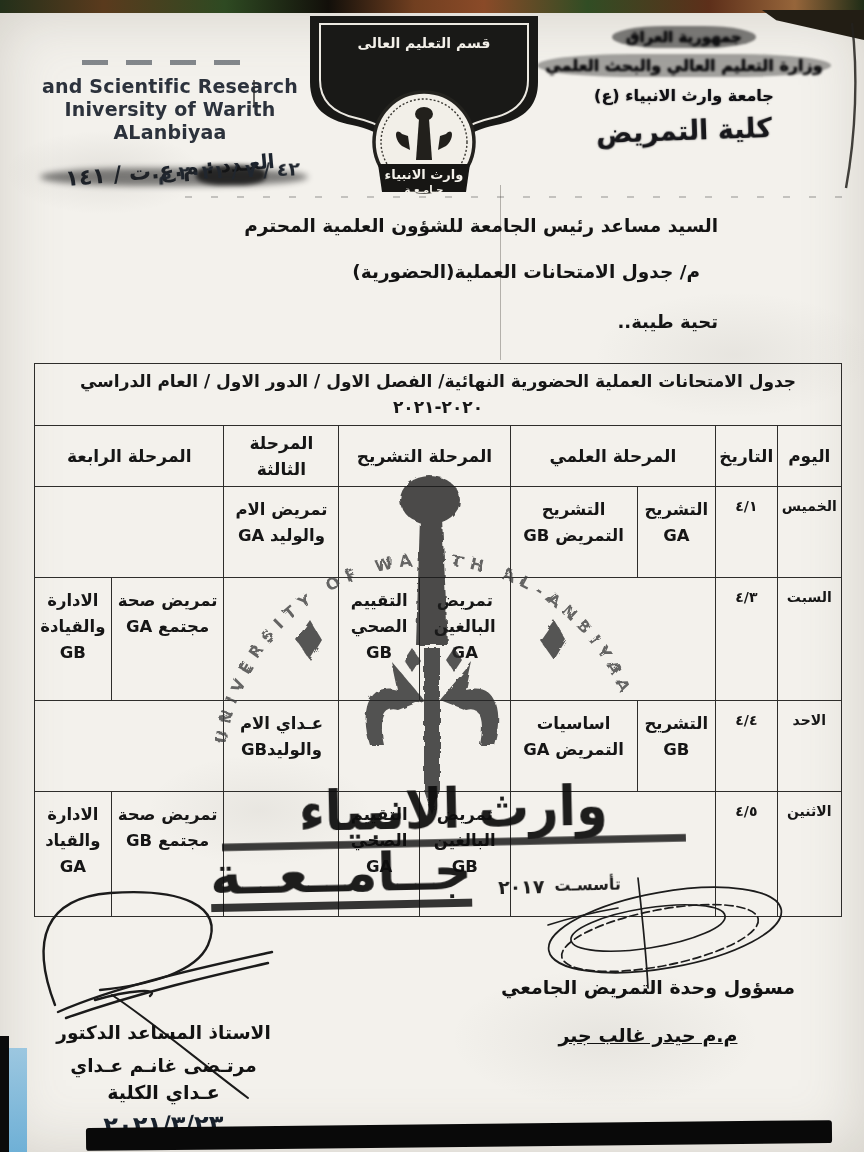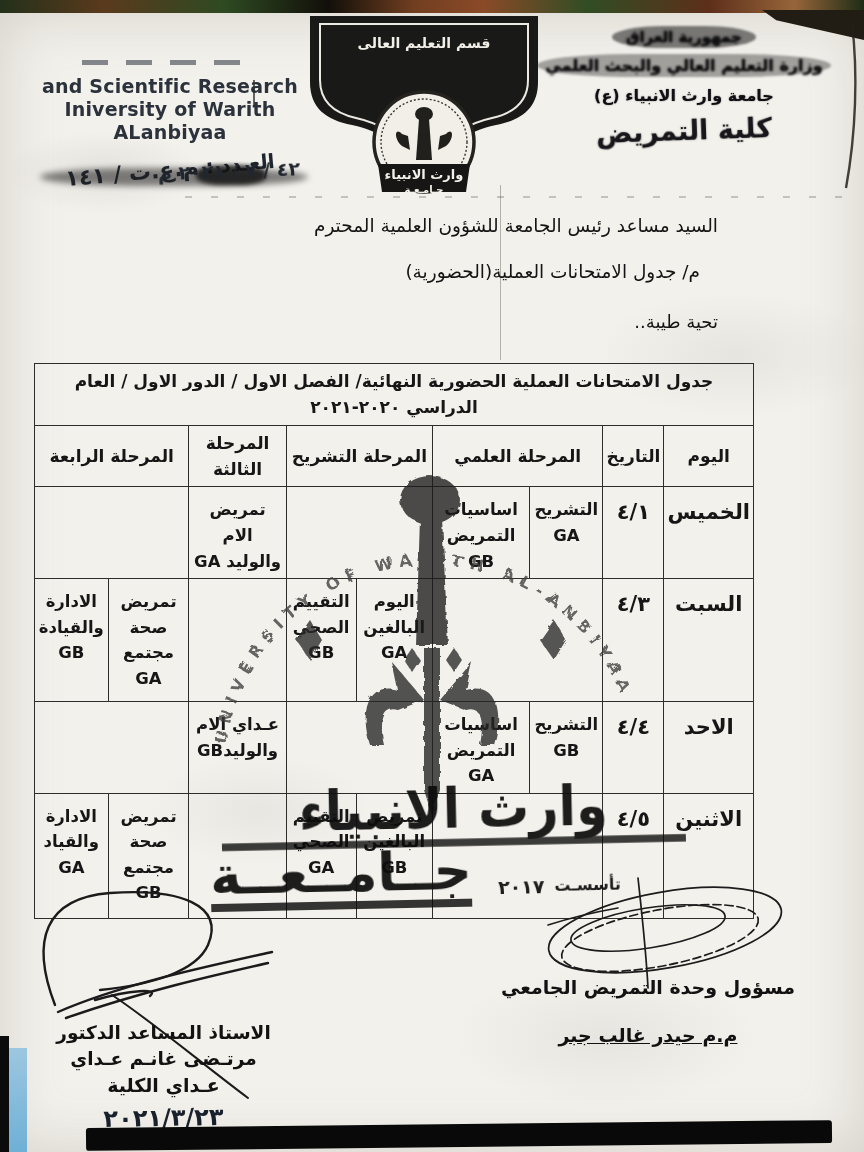--- a/index.html
+++ b/index.html
@@ -59,7 +59,7 @@
     transform:rotate(-2deg);filter:blur(.5px);text-shadow:0 0 2px rgba(0,0,0,.45);}
   .edge-curve{right:0;top:13px;width:40px;height:200px;}
   
-  .letter{direction:rtl;color:#141414;font-weight:400;}
+  .letter{direction:rtl;color:#141414;font-weight:700;}
   .line-to{right:146px;top:215px;font-size:18.5px;}
   .line-subject{right:164px;top:261px;font-size:18.5px;}
   .line-greet{right:146px;top:311px;font-size:18px;}

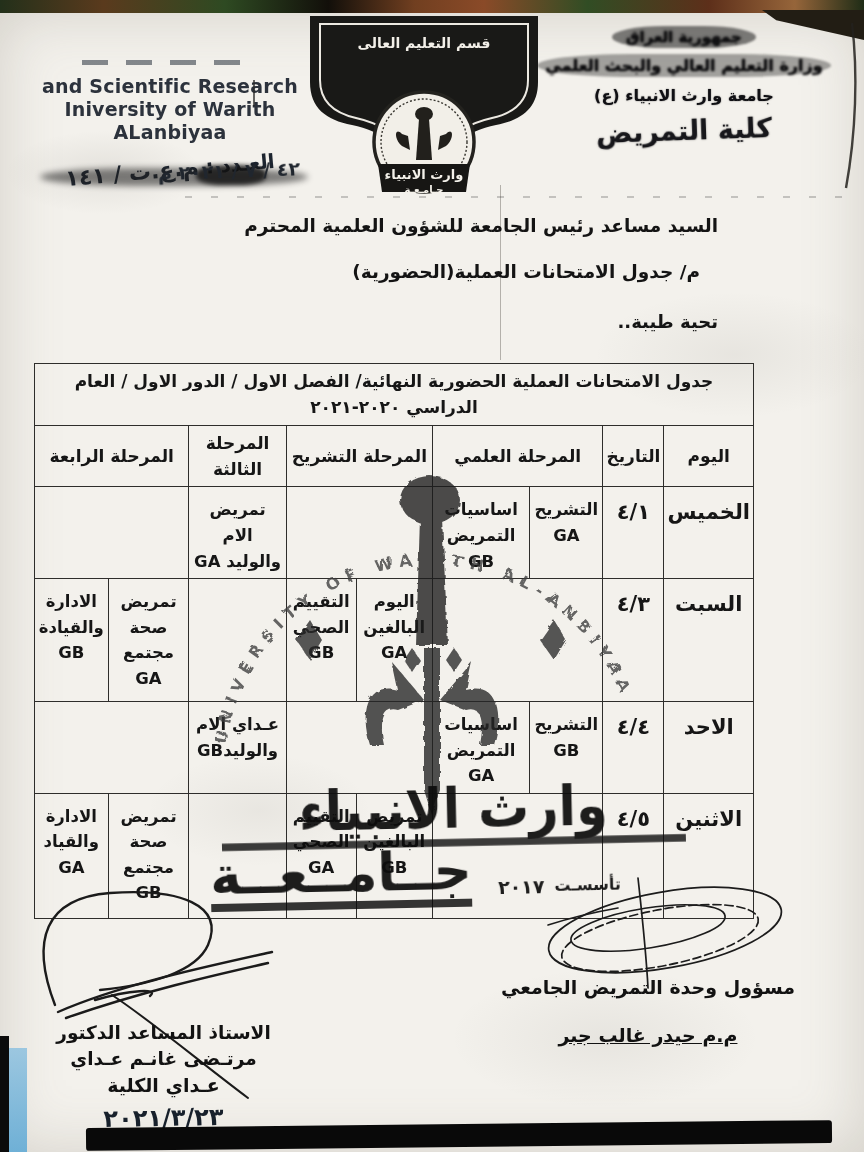--- a/index.html
+++ b/index.html
@@ -64,7 +64,7 @@
   .line-subject{right:164px;top:261px;font-size:18.5px;}
   .line-greet{right:146px;top:311px;font-size:18px;}
   
-  .exam-table{left:34px;top:363px;width:720px;border-collapse:collapse;direction:rtl;
+  .exam-table{left:34px;top:363px;width:808px;border-collapse:collapse;direction:rtl;
     color:#161616;}
   .exam-table td{border:1.5px solid #2e2d2b;padding:4px 3px;vertical-align:top;
     text-align:center;font-size:16.5px;font-weight:700;line-height:1.55;}

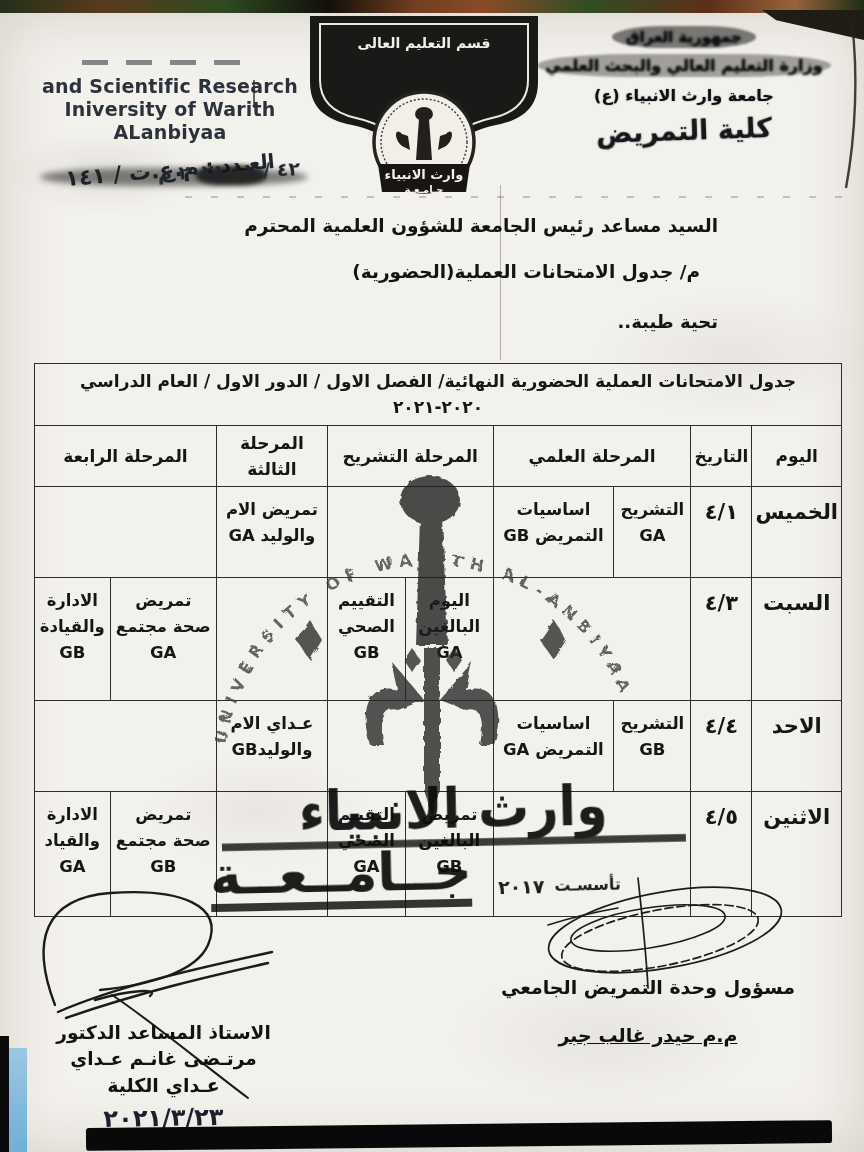--- a/index.html
+++ b/index.html
@@ -186,7 +186,7 @@
     <td class="day-cell">الخميس</td>
     <td class="day-cell" dir="ltr">٤/١</td>
     <td class="cell-pad">التشريح GA</td>
-    <td class="cell-pad">اساسيات التمريض GB</td>
+    <td class="cell-pad">التشريح التمريض GB</td>
     <td colspan="2"></td>
     <td class="cell-pad">تمريض الام والوليد GA</td>
     <td colspan="2"></td>

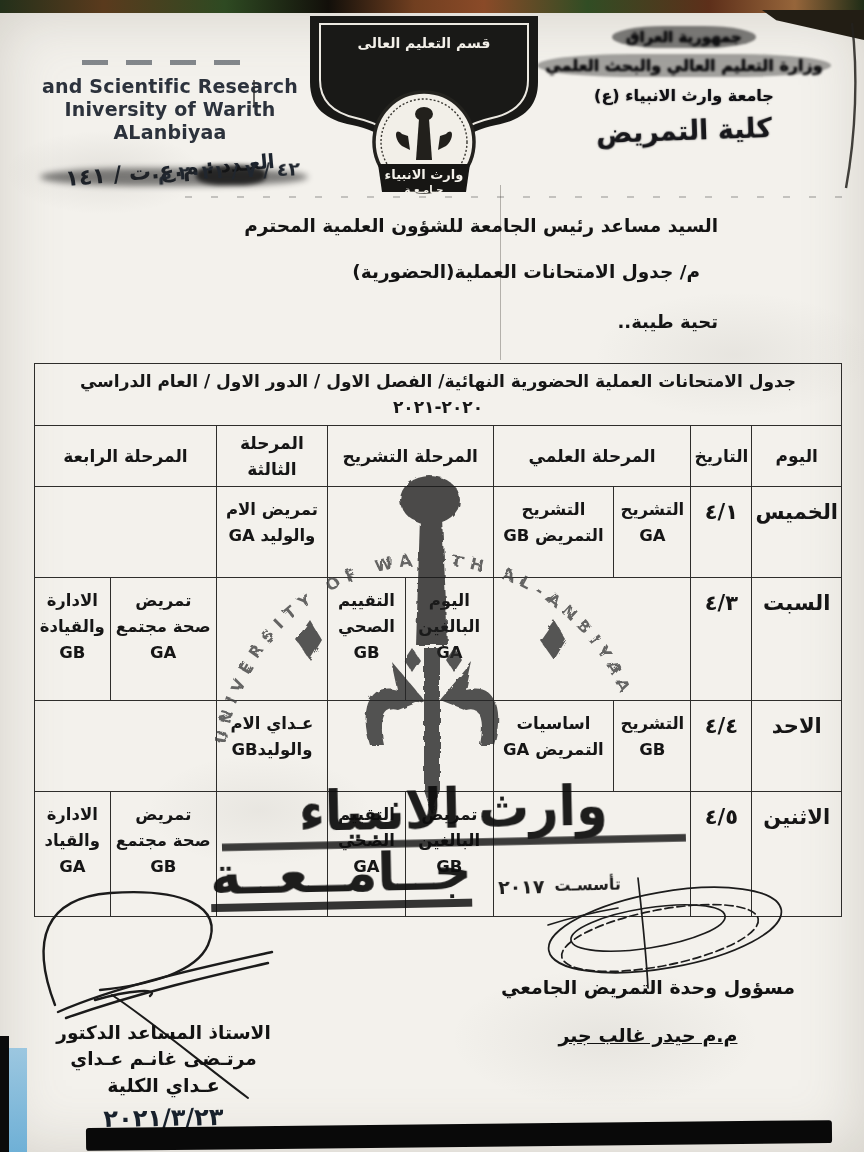--- a/index.html
+++ b/index.html
@@ -71,7 +71,7 @@
   .exam-table td.title-cell{height:34px;font-size:17px;vertical-align:middle;
     letter-spacing:.2px;}
   .exam-table td.head-cell{height:38px;vertical-align:middle;font-size:17px;}
-  .exam-table td.day-cell{padding-top:9px;font-size:21px;}
+  .exam-table td.day-cell{padding-top:9px;font-size:14px;}
   .r1 td{height:76px;}
   .r2 td{height:108px;}
   .r3 td{height:76px;}

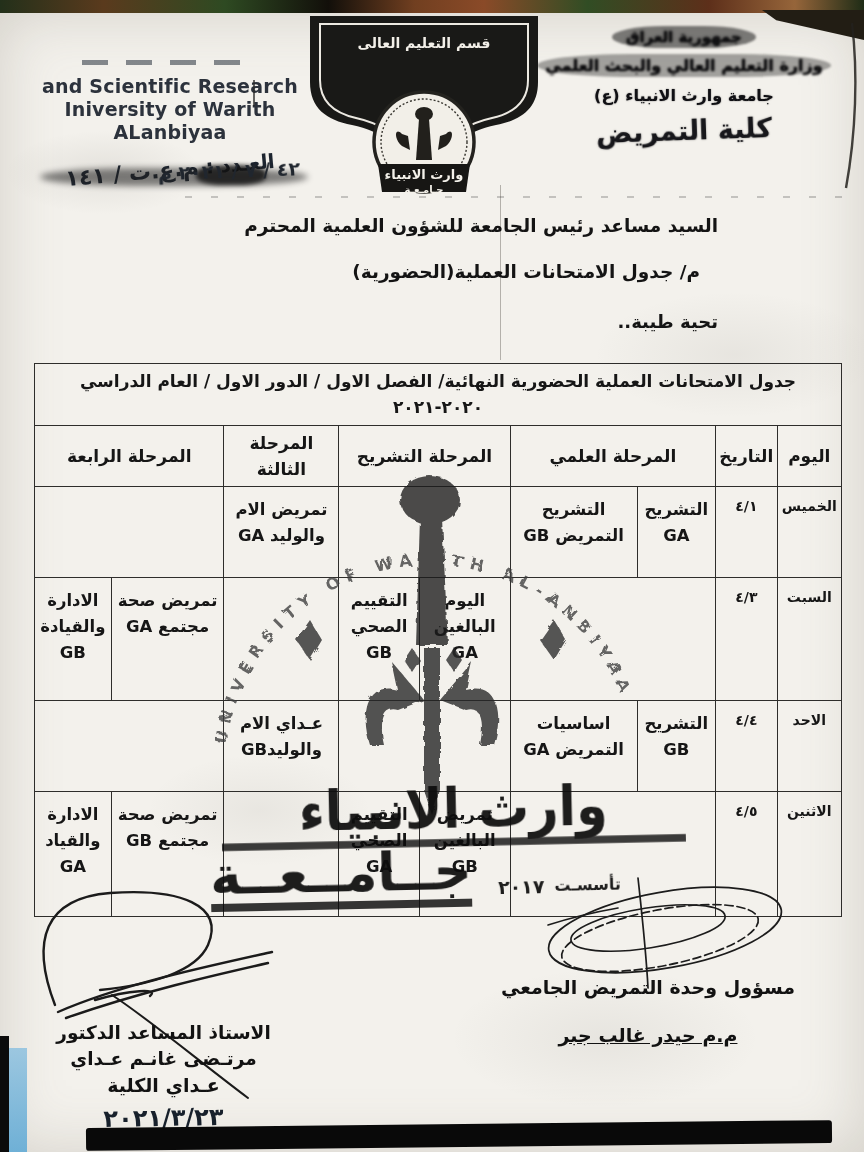--- a/index.html
+++ b/index.html
@@ -195,7 +195,7 @@
     <td class="day-cell">السبت</td>
     <td class="day-cell" dir="ltr">٤/٣</td>
     <td colspan="2"></td>
-    <td class="cell-pad">اليوم البالغين GA</td>
+    <td class="cell-pad">تمريض البالغين GA</td>
     <td class="cell-pad">التقييم الصحي GB</td>
     <td></td>
     <td class="cell-pad">تمريض صحة مجتمع GA</td>

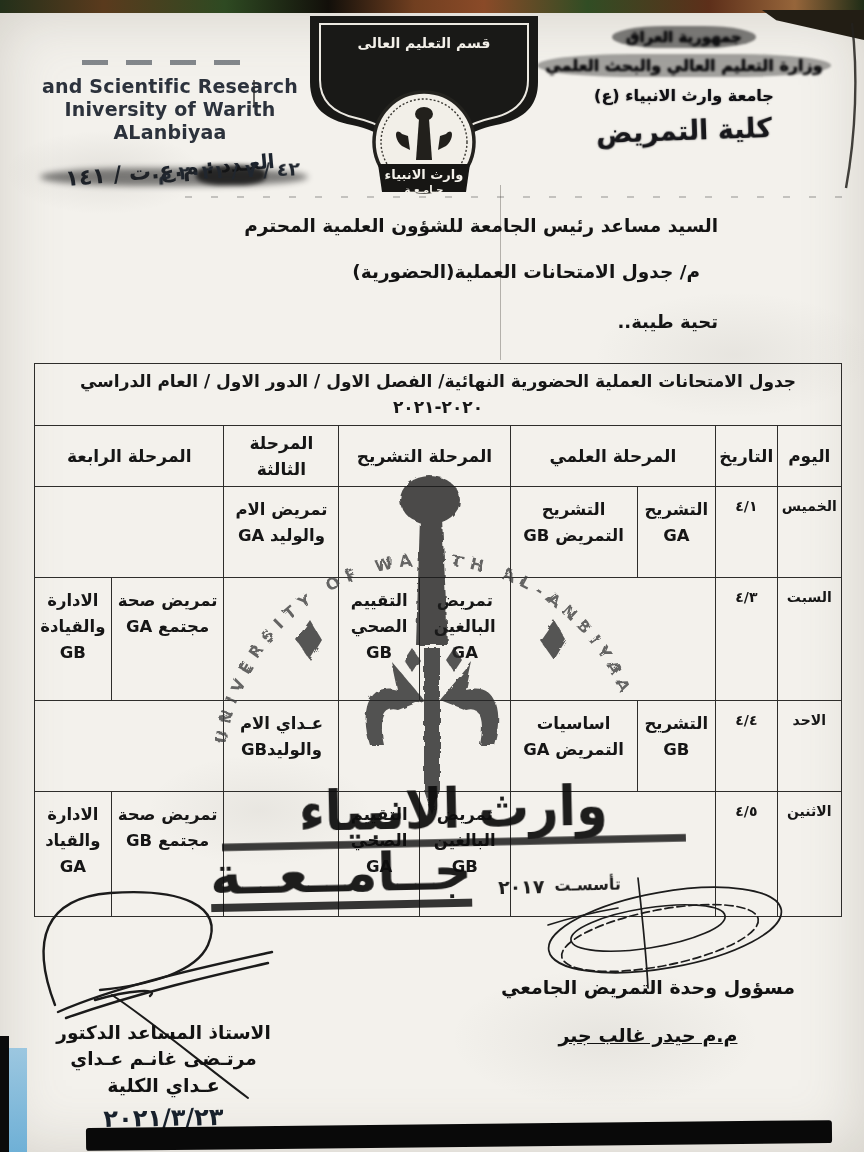--- a/index.html
+++ b/index.html
@@ -94,7 +94,7 @@
   .sig-left-txt{left:36px;top:1022px;width:255px;text-align:center;direction:rtl;
     color:#121212;}
   .slt1{font-size:18.5px;font-weight:800;}
-  .slt2{font-size:18.5px;font-weight:800;margin-top:5px;}
+  .slt2{font-size:18.5px;font-weight:800;margin-top:12px;}
   .slt3{font-size:19px;font-weight:800;margin-top:5px;}
   .slt4{font-size:24px;font-weight:700;margin-top:8px;letter-spacing:3px;
     transform:rotate(-1deg);color:#17202b;}

